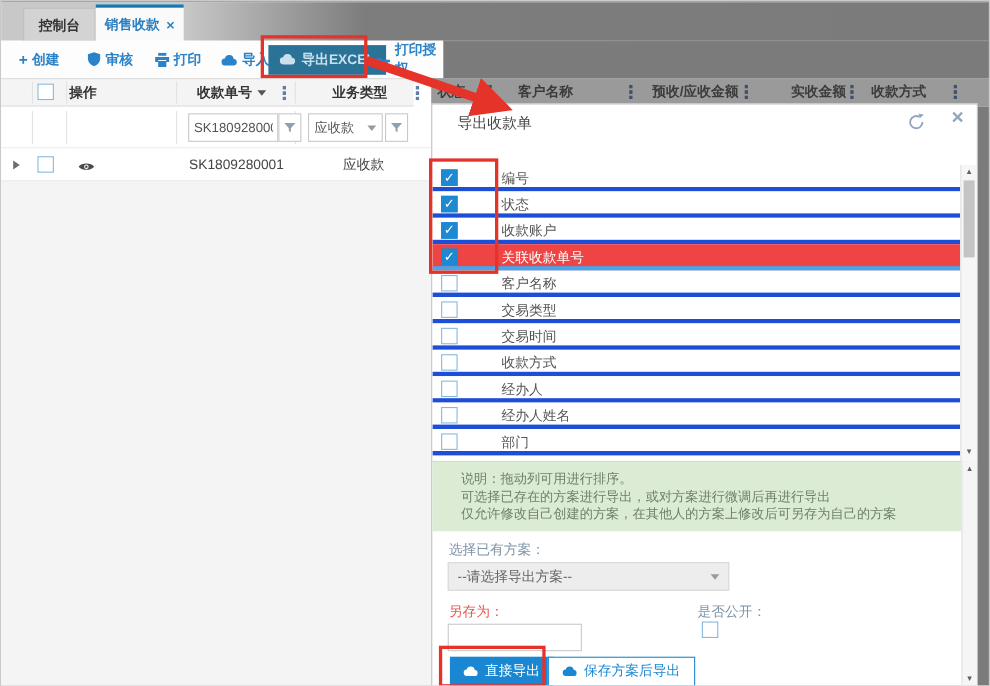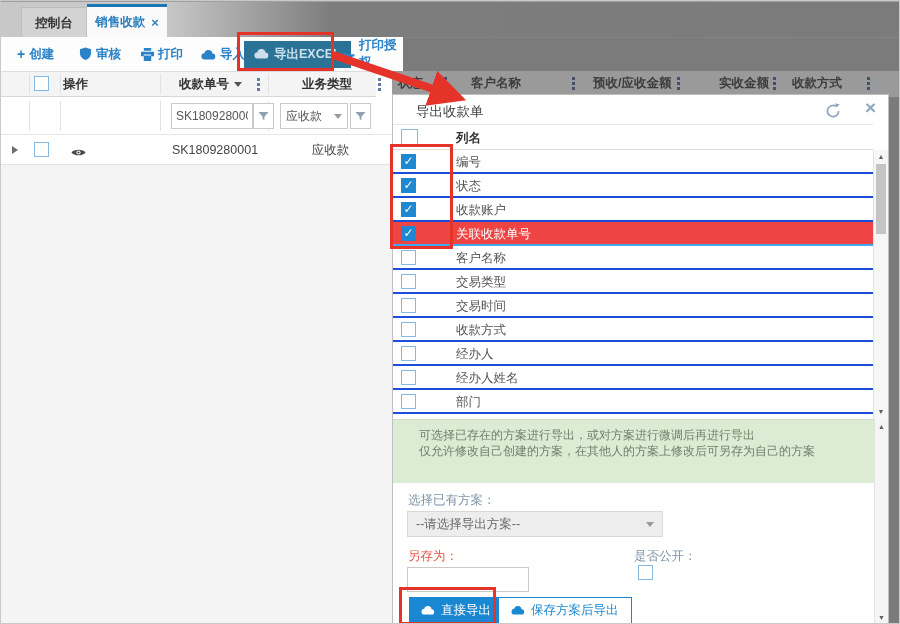--- a/index.html
+++ b/index.html
@@ -231,10 +231,6 @@
     </span>
     <span class="m-ico" style="left:472px;top:2px;font-size:19px;font-weight:bold;">×</span>
 
-    <div class="list-head">
-      <span class="cb big"></span>
-      <span class="list-head-label">列名</span>
-    </div>
     <div class="list-body">
       <div class="l-row">
           <span class="cb checked"></span>

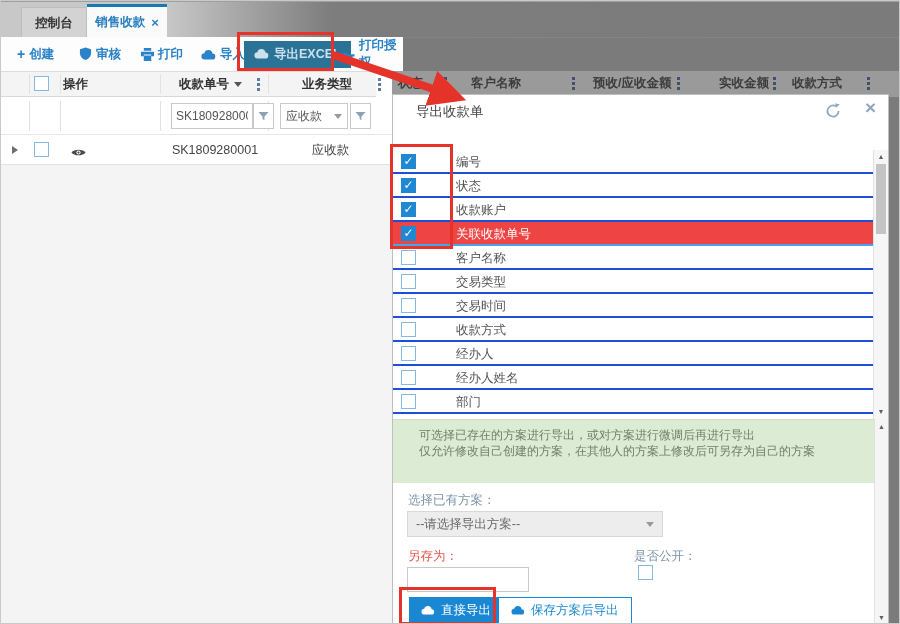--- a/index.html
+++ b/index.html
@@ -63,7 +63,7 @@
   .list-head .cb{position:absolute;left:8px;top:4px;}
   .list-head-label{position:absolute;left:63px;top:0;height:26px;display:flex;align-items:center;font-size:12.5px;font-weight:bold;color:#333;}
   .list-body{position:absolute;left:0;top:55px;width:480px;height:269px;overflow:hidden;}
-  .l-row{position:relative;height:24px;border-bottom:2px solid #1d4ed8;background:#fff;text-align:center;}
+  .l-row{position:relative;height:24px;border-bottom:4px solid #1d4ed8;background:#fff;text-align:center;}
   .l-row .cb{position:absolute;left:8px;top:4px;}
   .l-label{position:absolute;left:63px;top:0;height:24px;display:flex;align-items:center;font-size:12.5px;color:#555;}
   .l-row.selected{background:#ef4444;border-bottom-color:#42a7f0;}

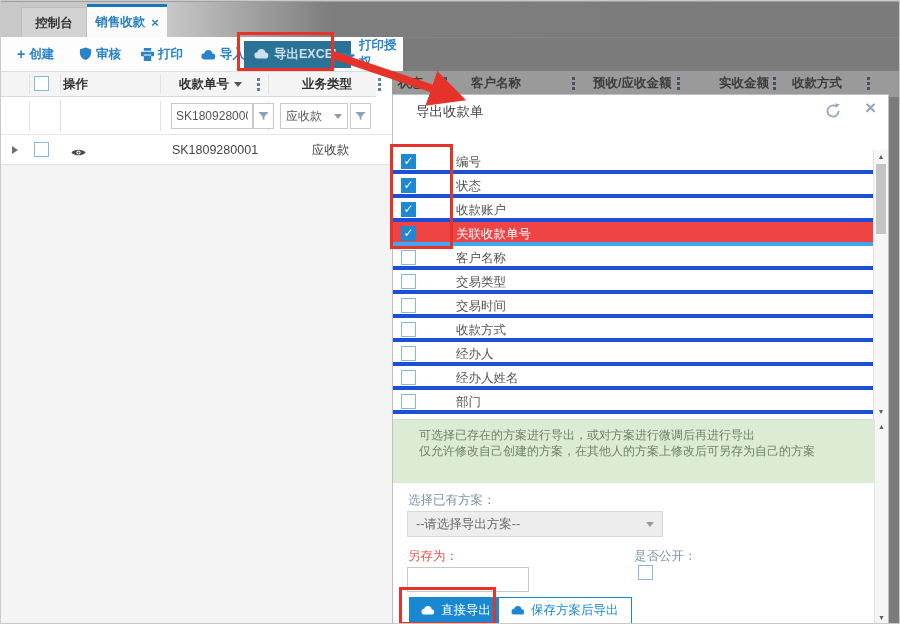--- a/index.html
+++ b/index.html
@@ -284,6 +284,7 @@
     </div>
 
     <div class="note">
+      <p>说明：拖动列可用进行排序。</p>
       <p>可选择已存在的方案进行导出，或对方案进行微调后再进行导出</p>
       <p>仅允许修改自己创建的方案，在其他人的方案上修改后可另存为自己的方案</p>
     </div>

